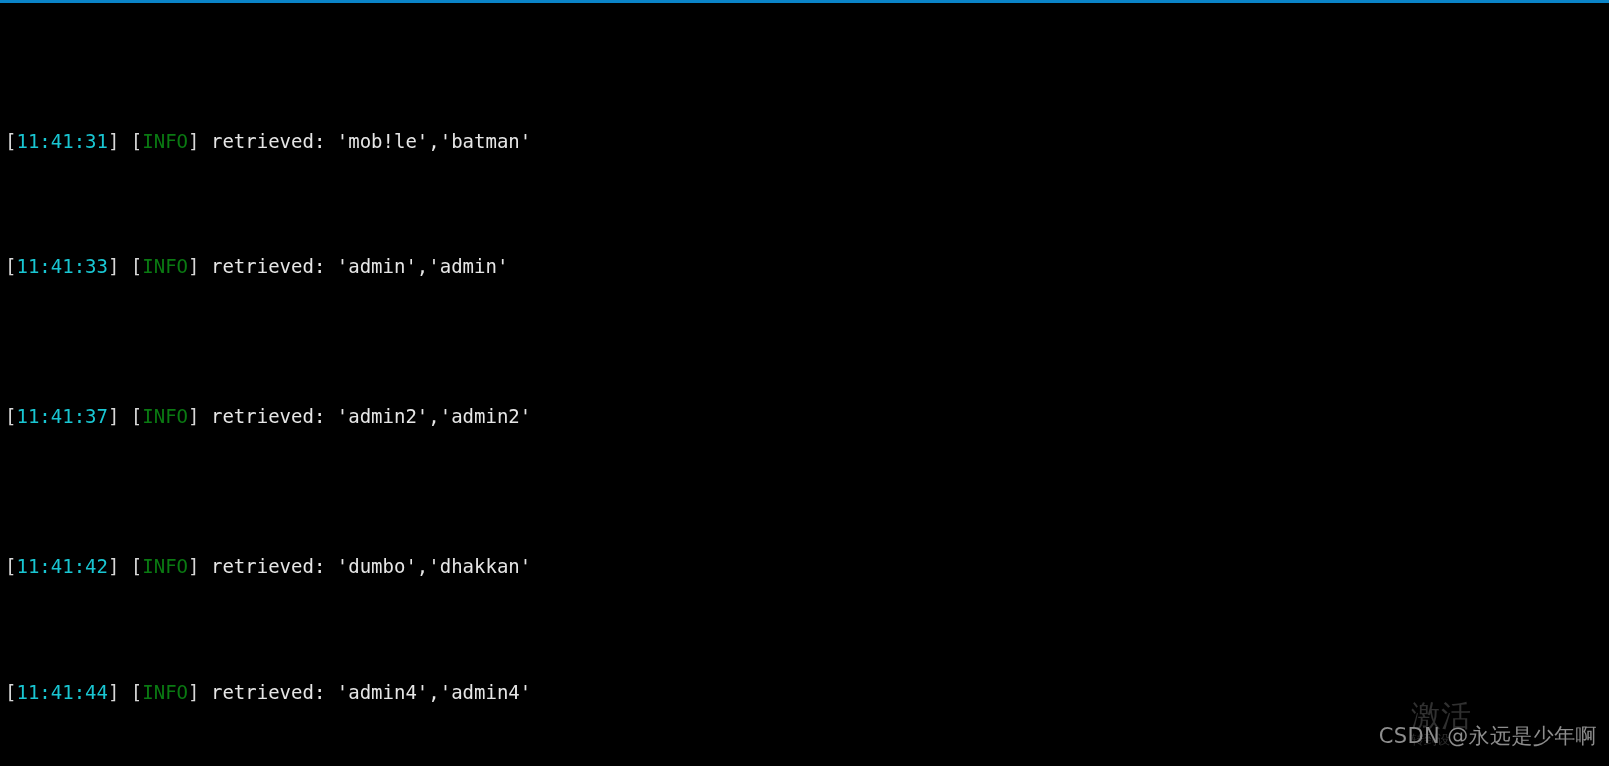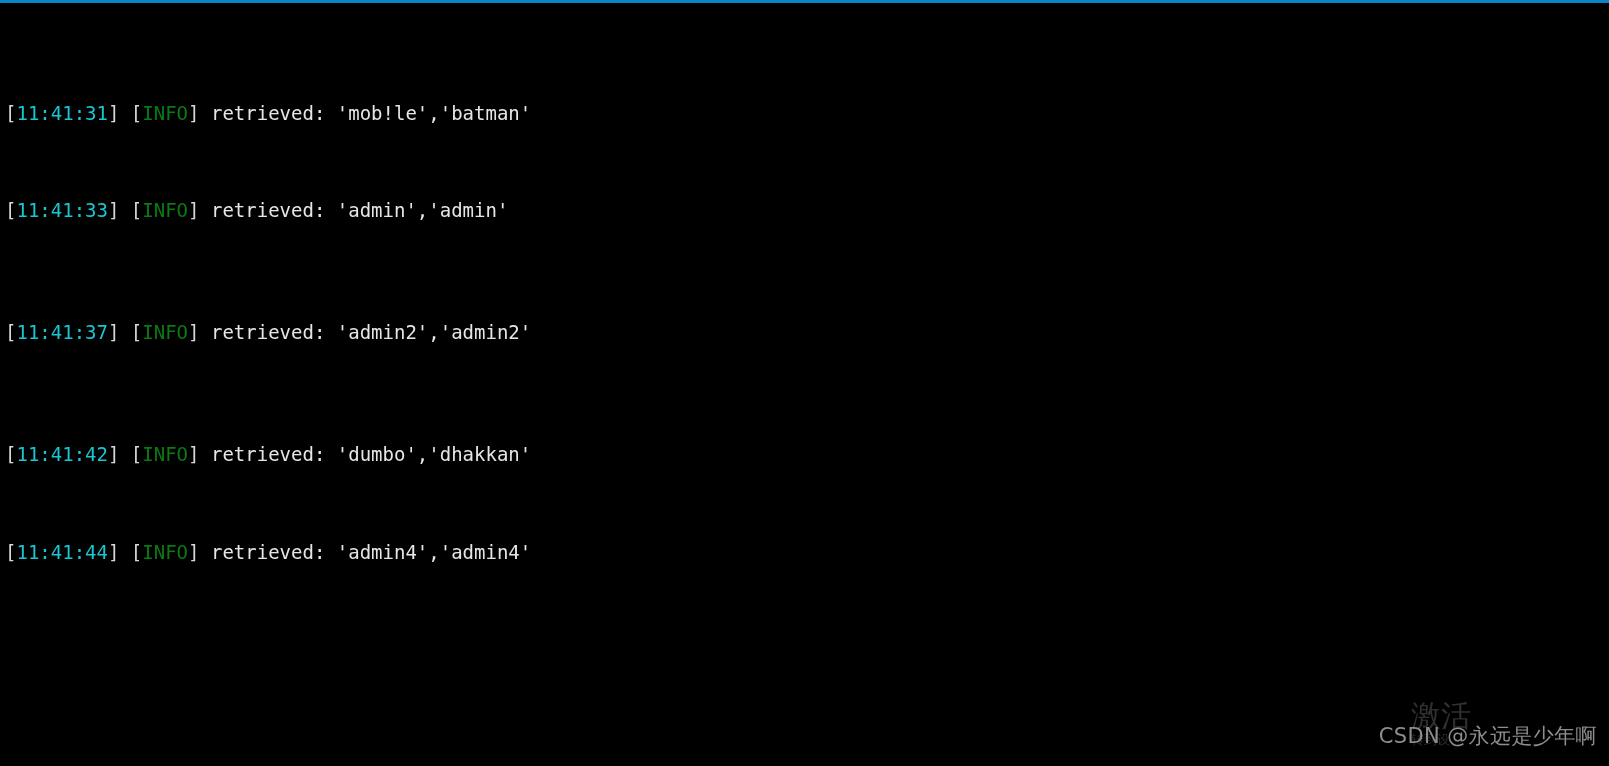--- a/index.html
+++ b/index.html
@@ -36,6 +36,7 @@
   .line {
     height: 24.4px;
     white-space: pre;
+    margin-top: 28px;
   }
   .bracket { color: #d8d8d8; }
   .ts { color: #19c6d2; }

